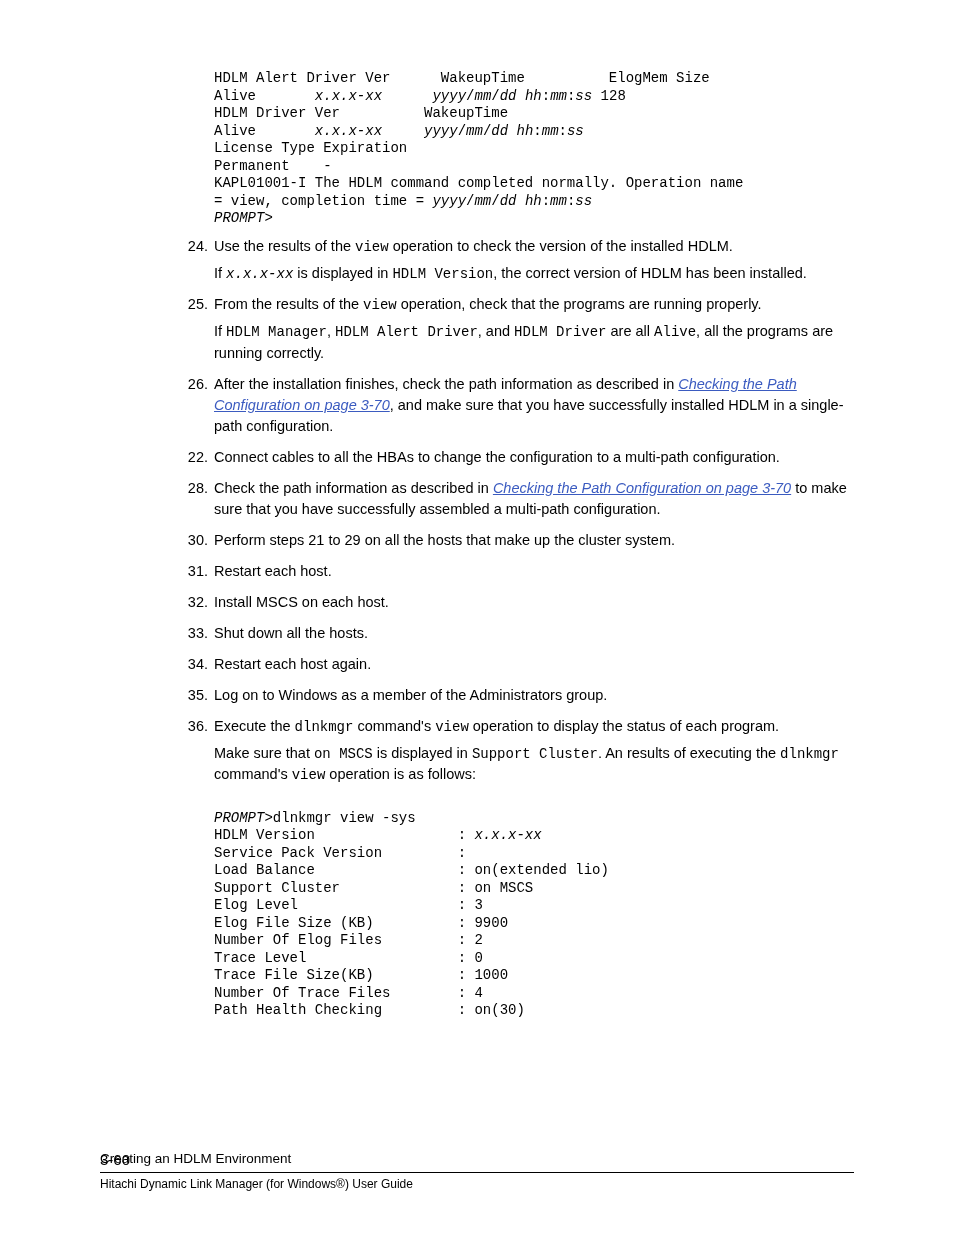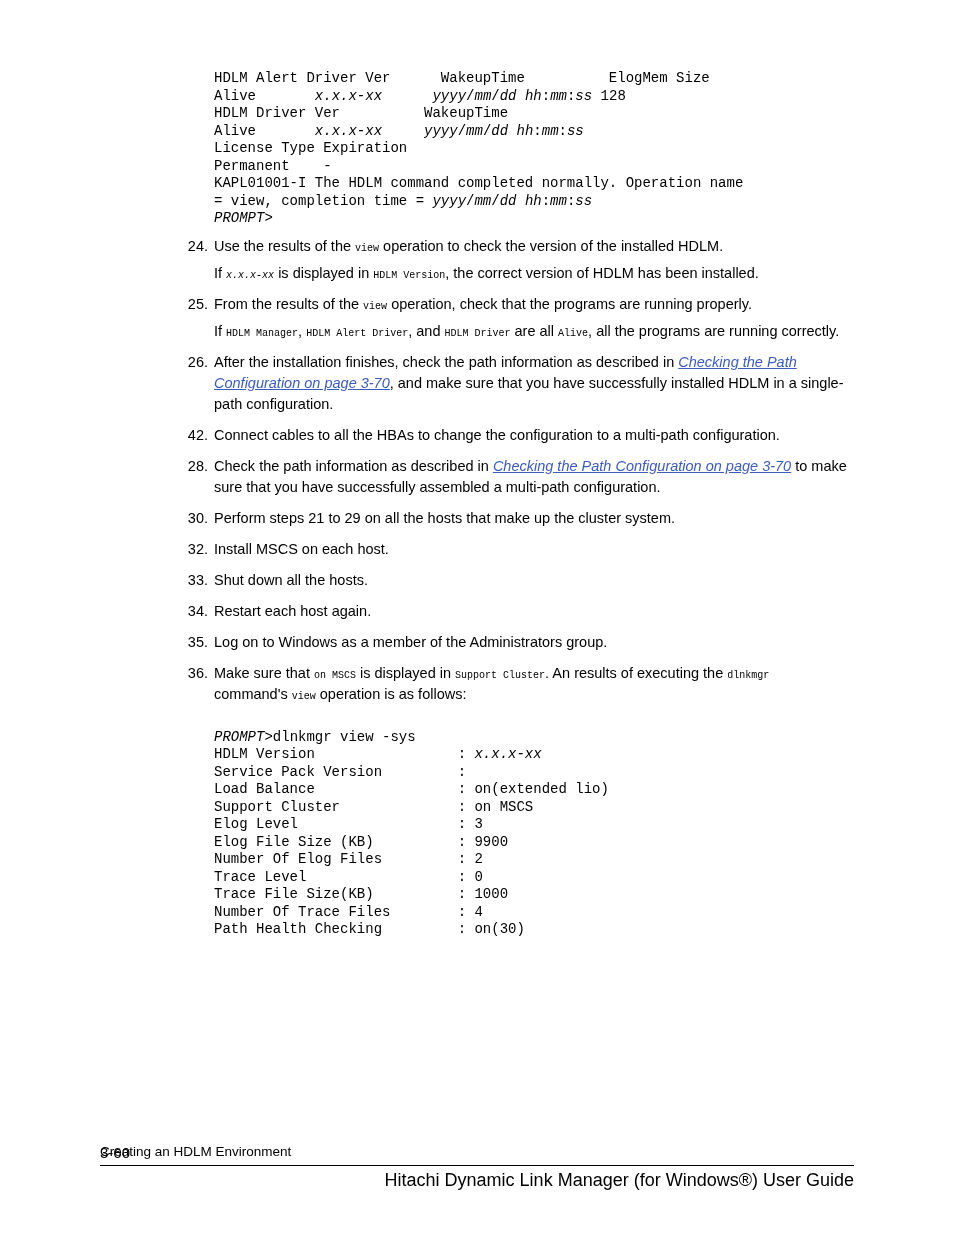--- a/index.html
+++ b/index.html
@@ -46,7 +46,7 @@
     width: 28px;
     text-align: right;
   }
-  .mono { font-family: "Courier New", monospace; font-size: 10px; }
+  .mono { font-family: "Courier New", monospace; font-size: 14px; }
   .subpara {
     margin: 6px 8px 0 0;
     line-height: 1.45;

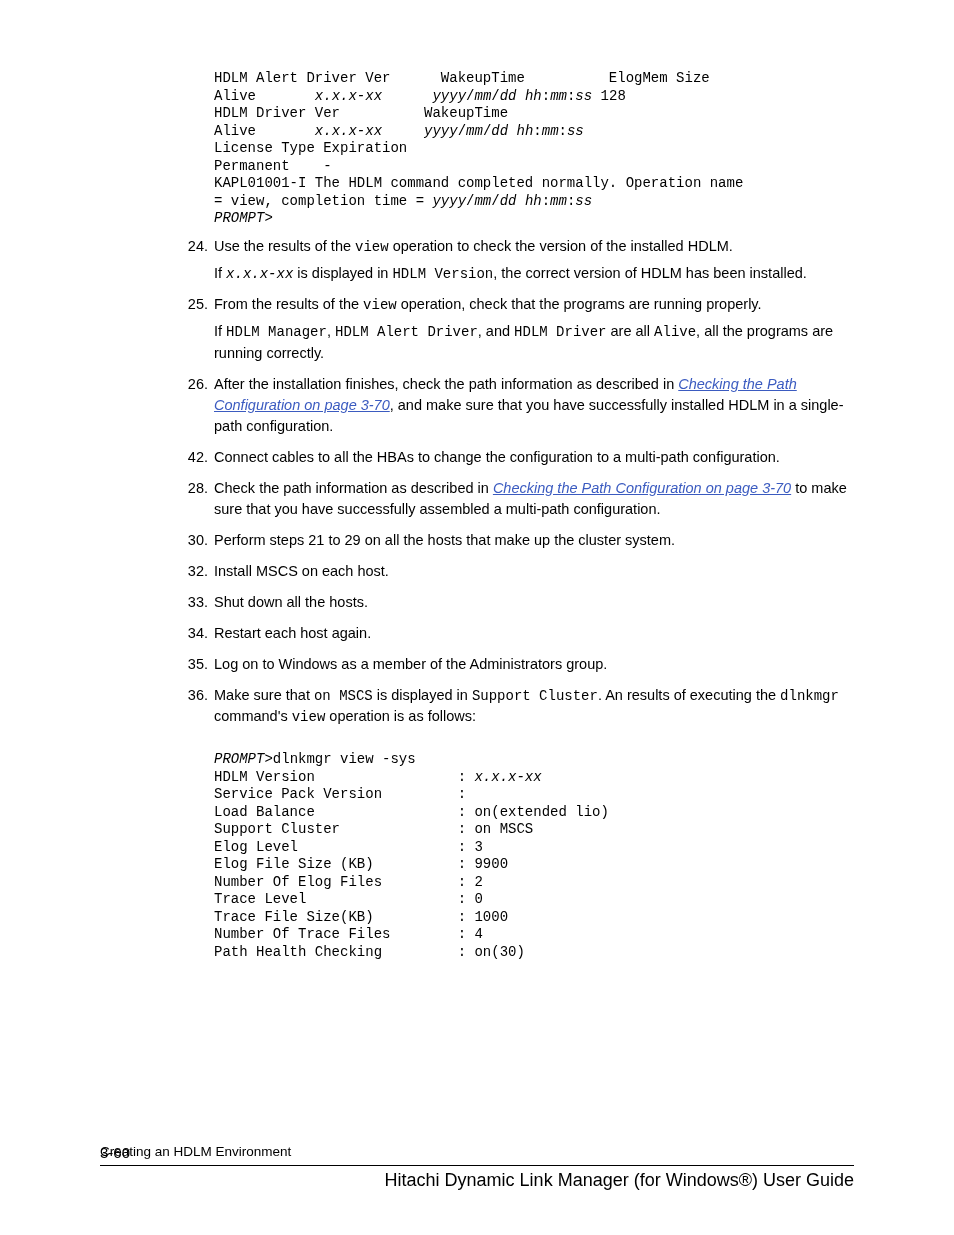--- a/index.html
+++ b/index.html
@@ -118,7 +118,7 @@
       </li>
 
       <li>
-        <span class="num">42.</span>
+        <span class="num">22.</span>
         <span>Connect cables to all the HBAs to change the configuration to a multi-path configuration.</span>
       </li>
 

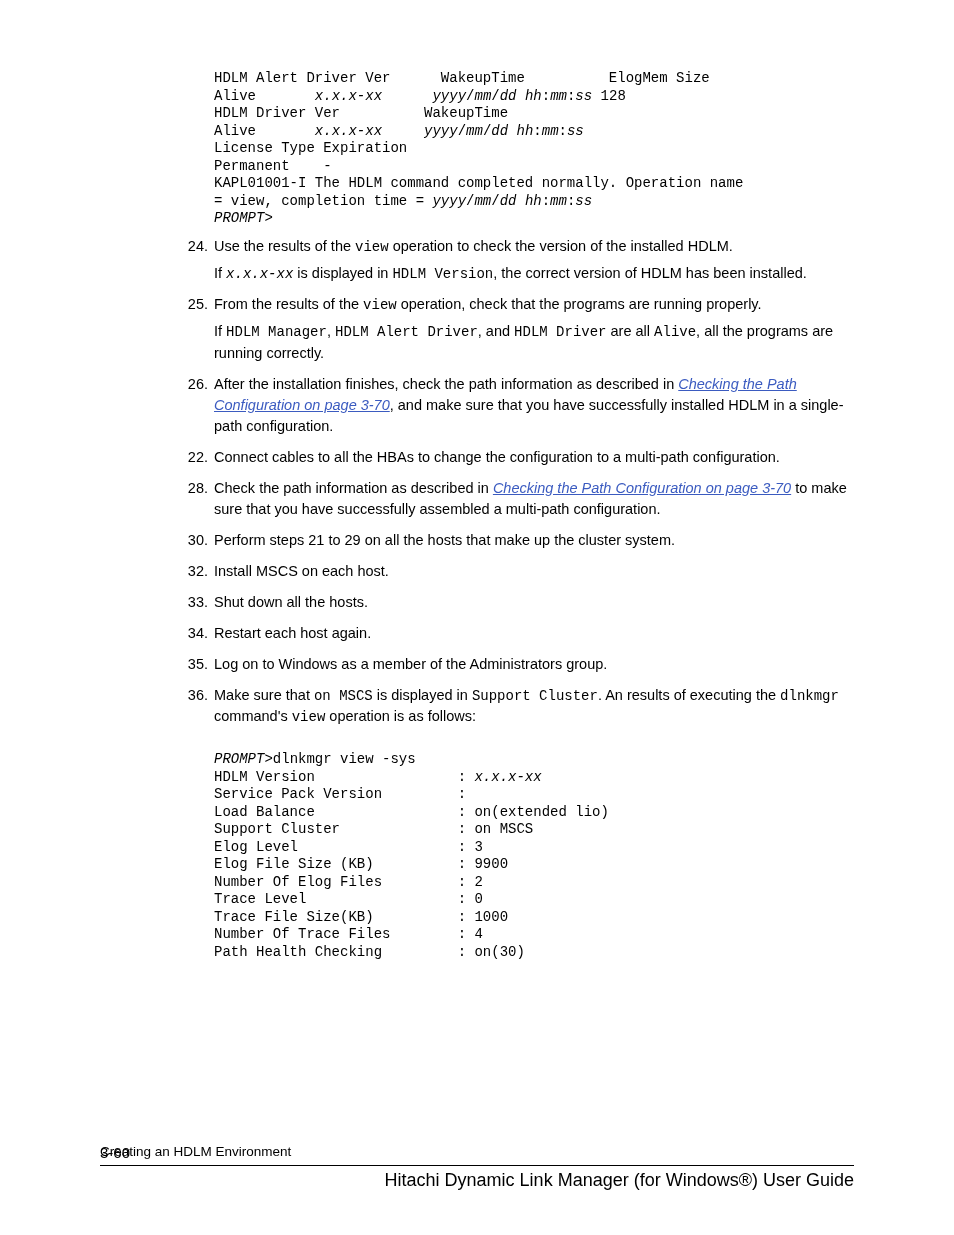--- a/index.html
+++ b/index.html
@@ -133,6 +133,10 @@
         <span>Perform steps 21 to 29 on all the hosts that make up the cluster system.</span>
       </li>
 
+      <li>
+        <span class="num">31.</span>
+        <span>Restart each host.</span>
+      </li>
 
       <li>
         <span class="num">32.</span>

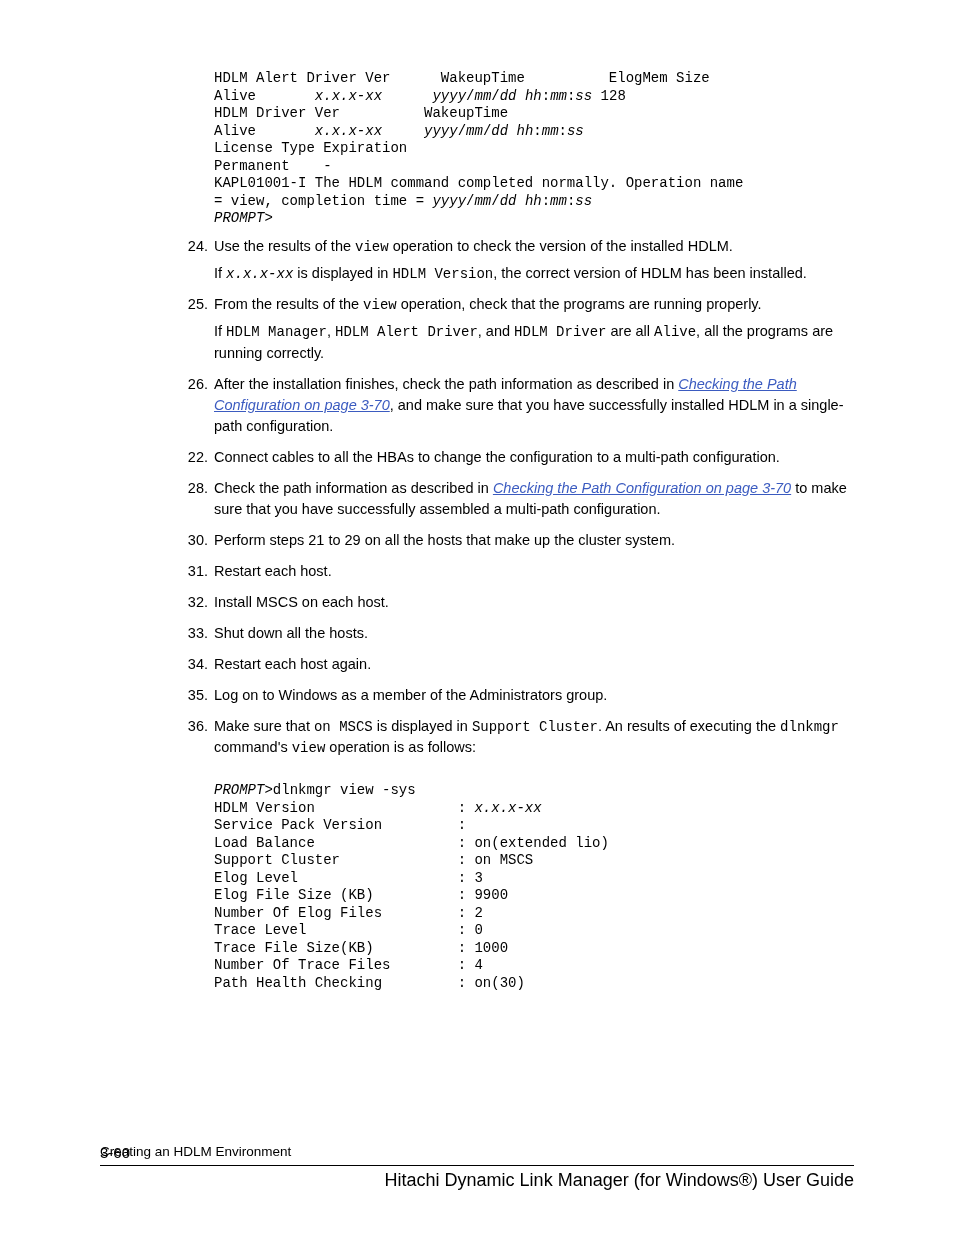--- a/index.html
+++ b/index.html
@@ -160,6 +160,7 @@
 
       <li>
         <span class="num">36.</span>
+        <span><span>Execute the </span><span class="mono">dlnkmgr</span><span> command's </span><span class="mono">view</span><span> operation to display the status of each program.</span></span>
         <div class="subpara"><span>Make sure that </span><span class="mono">on MSCS</span><span> is displayed in </span><span class="mono">Support Cluster</span><span>. An results of executing the </span><span class="mono">dlnkmgr</span><span> command's </span><span class="mono">view</span><span> operation is as follows:</span></div>
       </li>
 

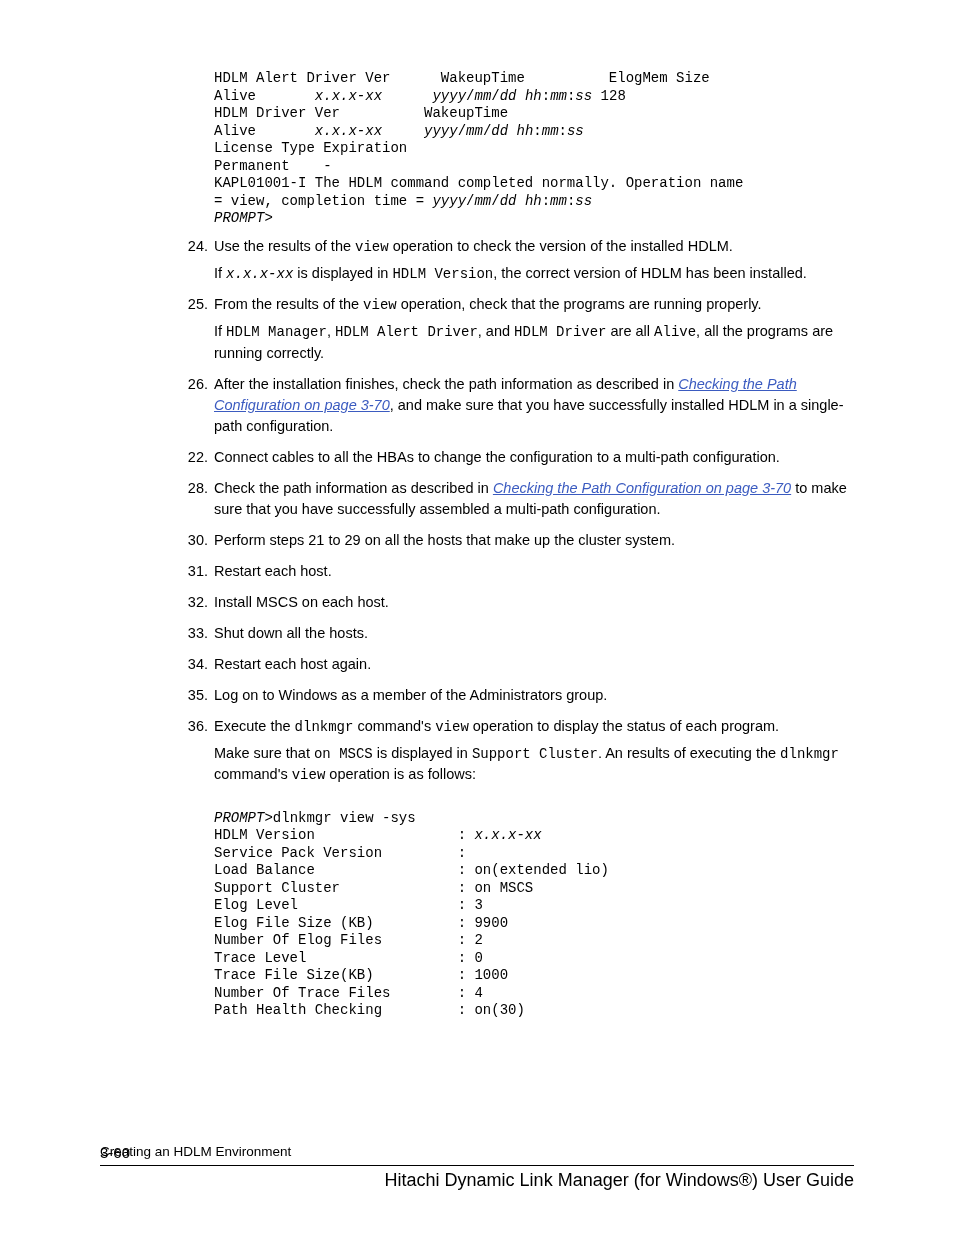--- a/index.html
+++ b/index.html
@@ -78,8 +78,8 @@
     border-top: 1px solid #000;
   }
   .footer .sub {
-    text-align: right;
-    font-size: 18px;
+    text-align: left;
+    font-size: 12px;
   }
 </style>
 </head>

